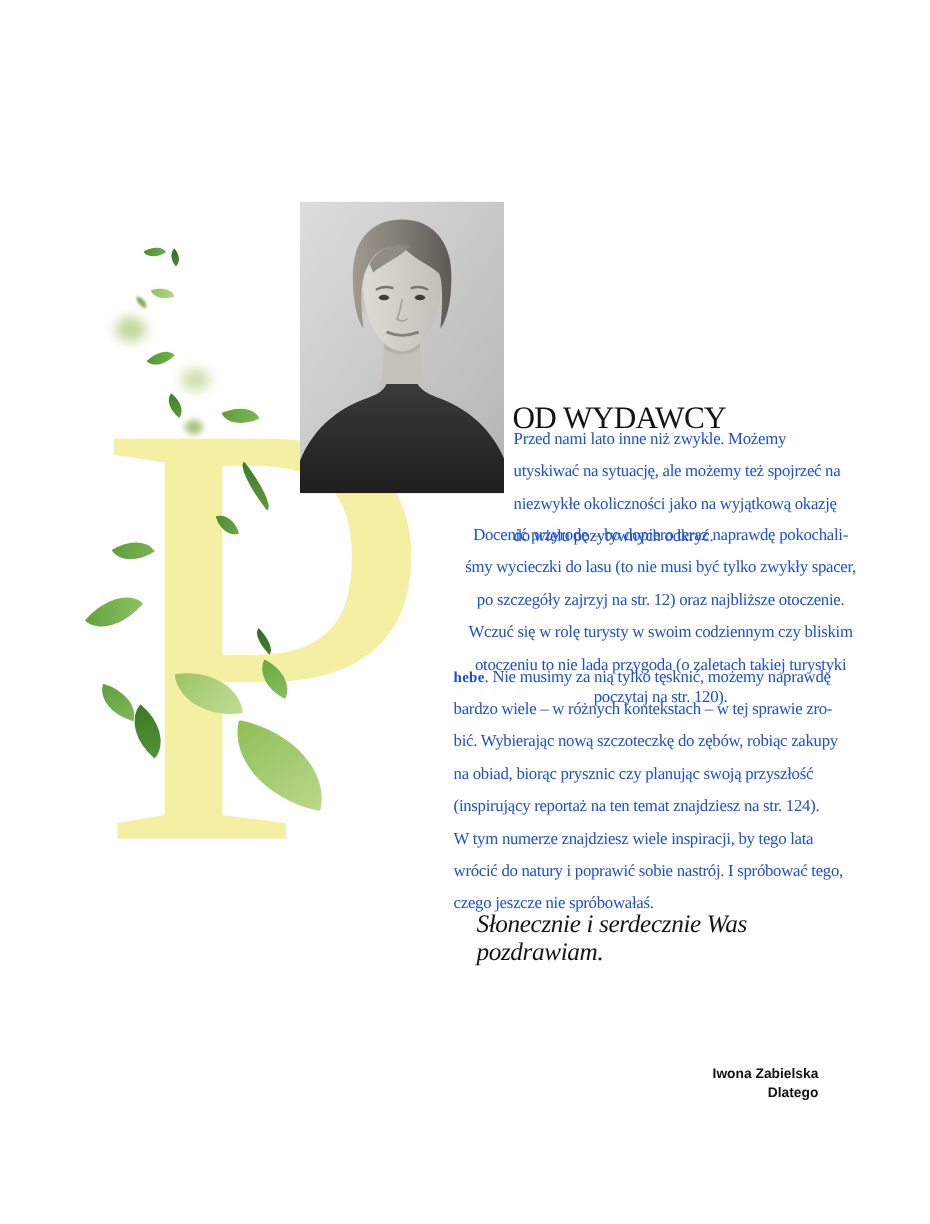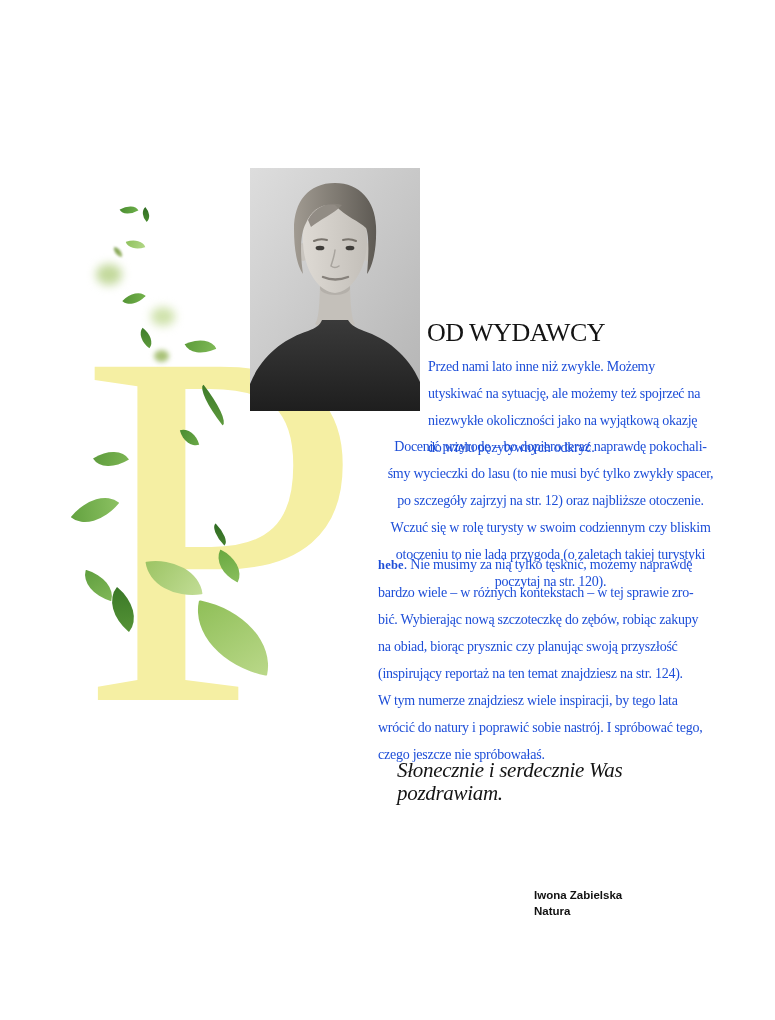--- a/index.html
+++ b/index.html
@@ -31,7 +31,7 @@
   .photo{position:absolute;left:250px;top:168px;width:170px;height:243px;z-index:3;}
   
   .title{
-    position:absolute;left:427px;top:320px;
+    position:absolute;left:427px;top:336px;
     font-size:26px;line-height:1;letter-spacing:-0.5px;
     color:#141414;z-index:4;white-space:nowrap;
   }

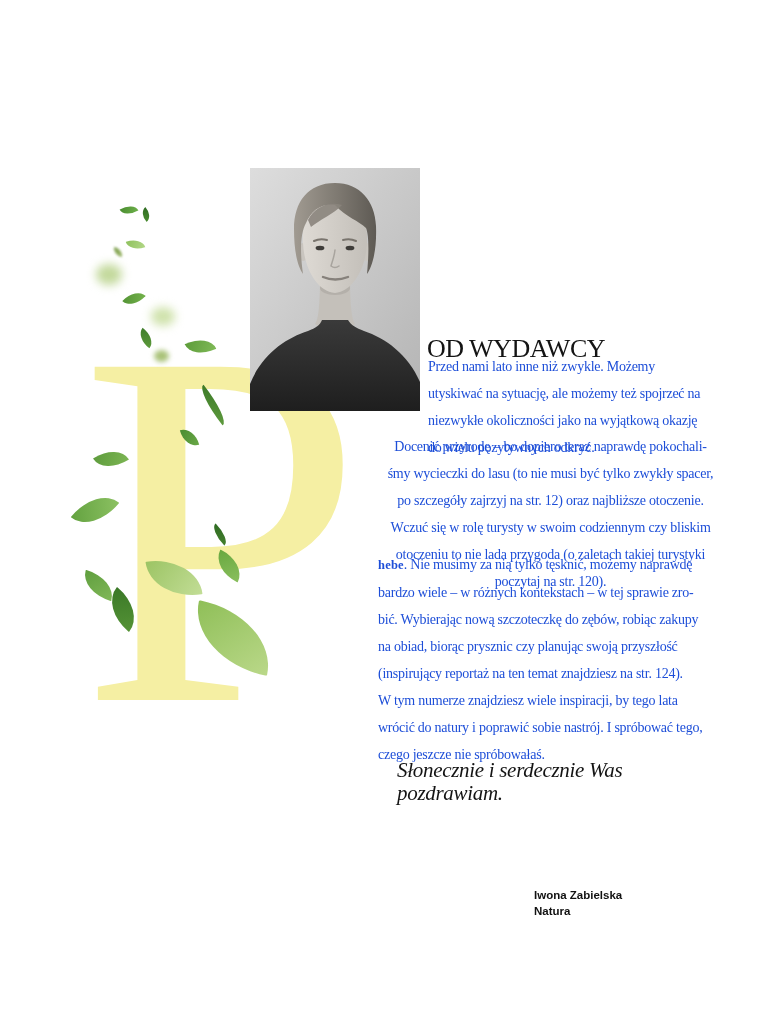--- a/index.html
+++ b/index.html
@@ -53,10 +53,10 @@
     color:#141414;white-space:pre-line;
   }
   .author{
-    position:absolute;left:534px;top:888px;width:170px;z-index:4;
+    position:absolute;left:512px;top:888px;width:170px;z-index:4;
     font-family:"Liberation Sans", sans-serif;
     font-weight:700;font-size:11.5px;line-height:15.5px;
-    text-align:left;color:#111111;
+    text-align:right;color:#111111;
   }
 </style>
 </head>

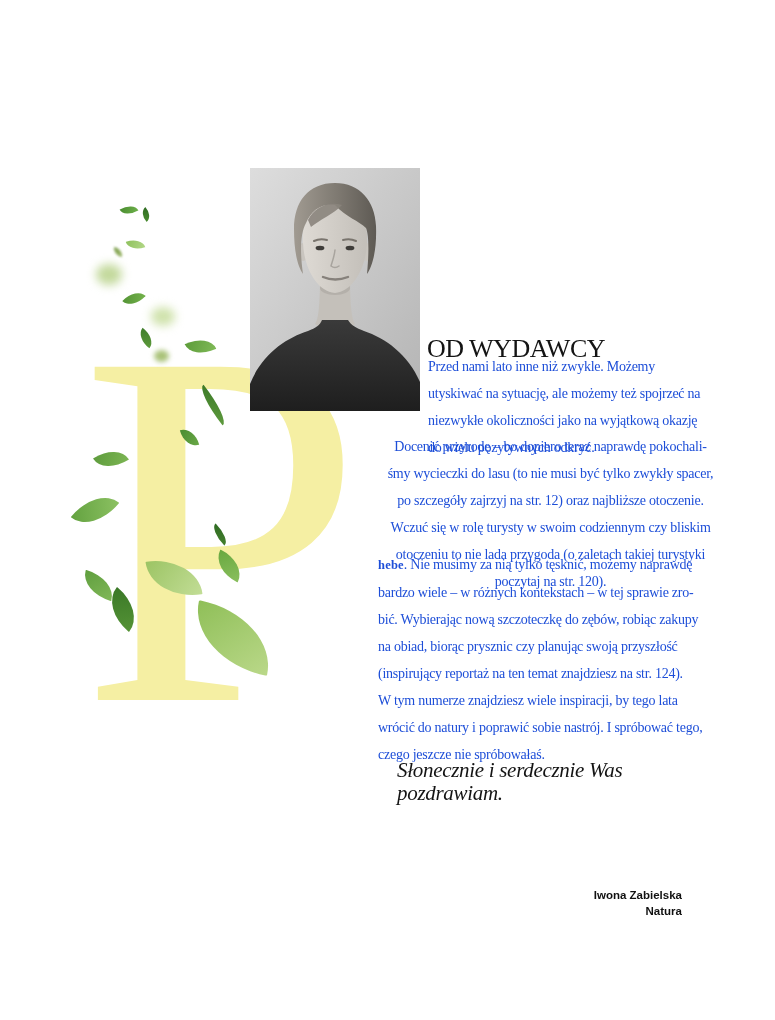--- a/index.html
+++ b/index.html
@@ -156,7 +156,7 @@
 
   <div class="author">
     <div>Iwona Zabielska</div>
-    <div>Natura</div>
+    <div>Dlatego</div>
   </div>
 
 </div>

